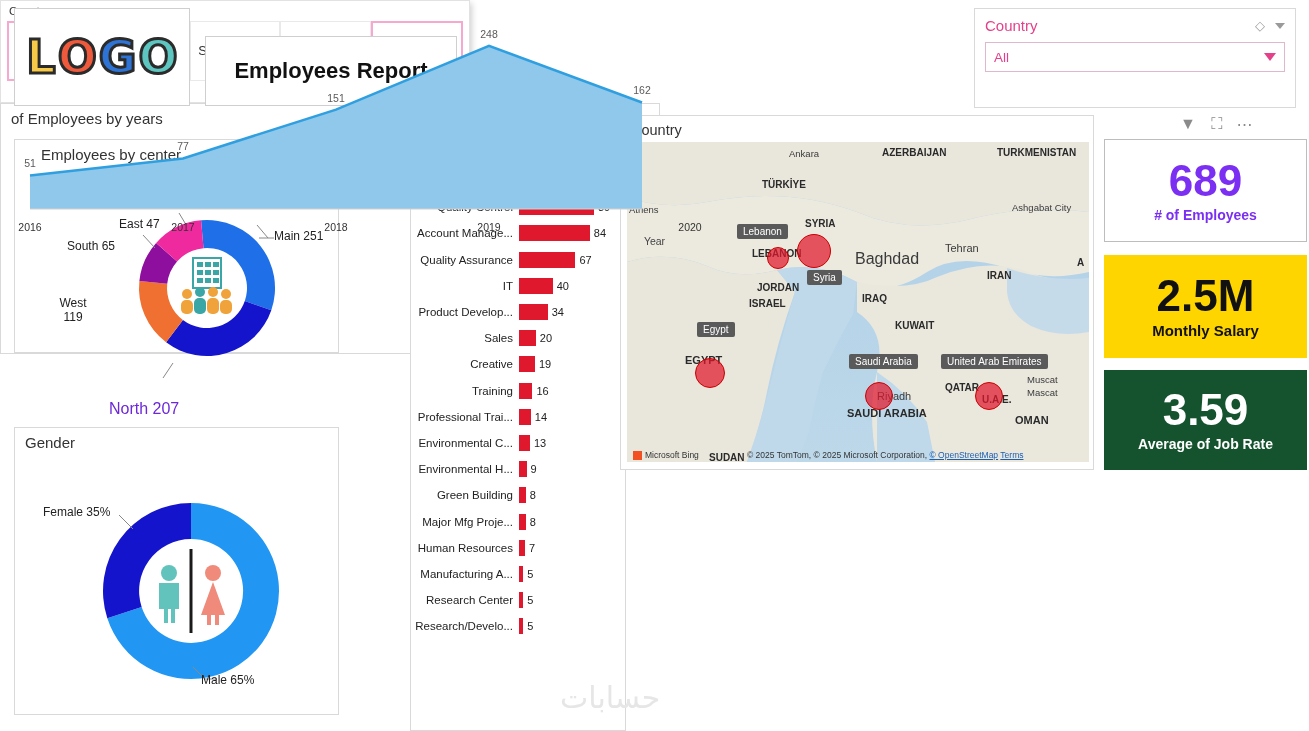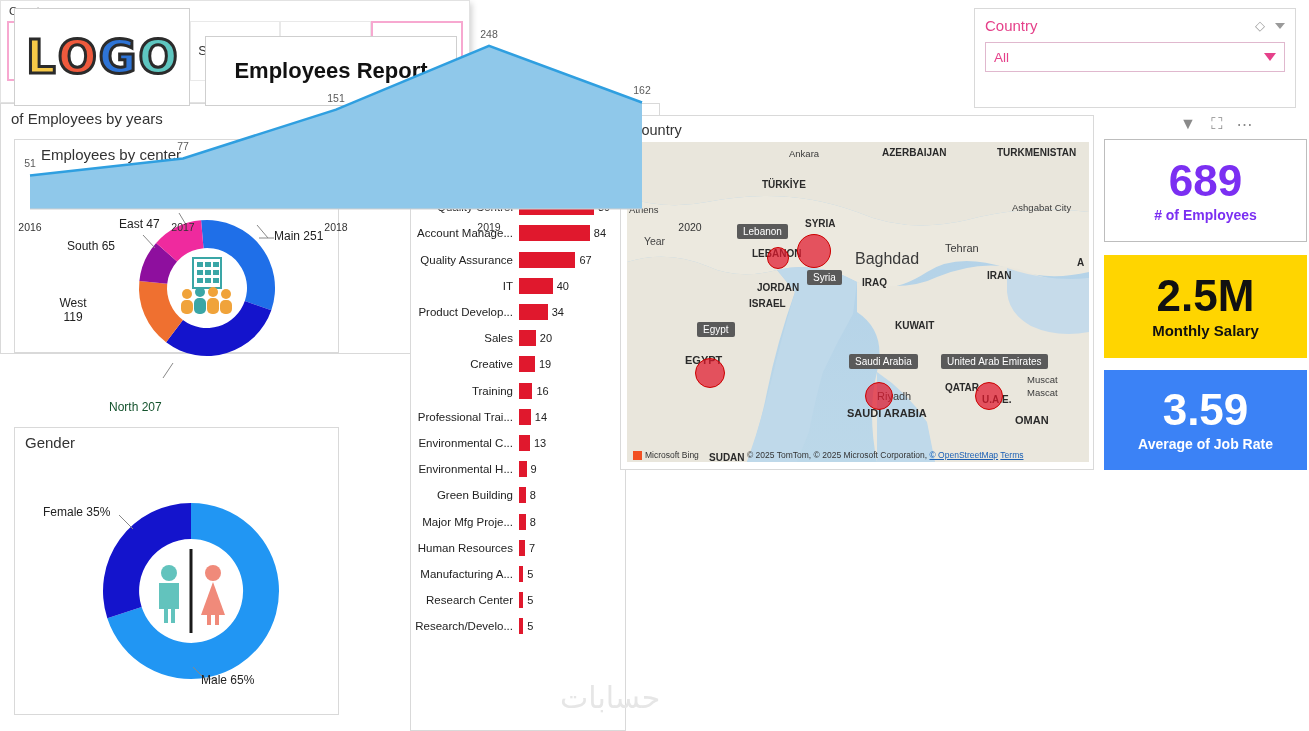--- a/index.html
+++ b/index.html
@@ -436,7 +436,7 @@
       <div class="map-label" style="left:228px;top:108px;font-size:16px;">Baghdad</div>
       <div class="map-label" style="left:318px;top:100px;font-size:11px;">Tehran</div>
       <div class="map-label bold" style="left:125px;top:106px;">LEBANON</div>
-      <div class="map-label bold" style="left:235px;top:135px;">IRAQ</div>
+      <div class="map-label bold" style="left:235px;top:151px;">IRAQ</div>
       <div class="map-label bold" style="left:360px;top:128px;">IRAN</div>
       <div class="map-label bold" style="left:450px;top:115px;">A</div>
       <div class="map-label bold" style="left:130px;top:140px;">JORDAN</div>

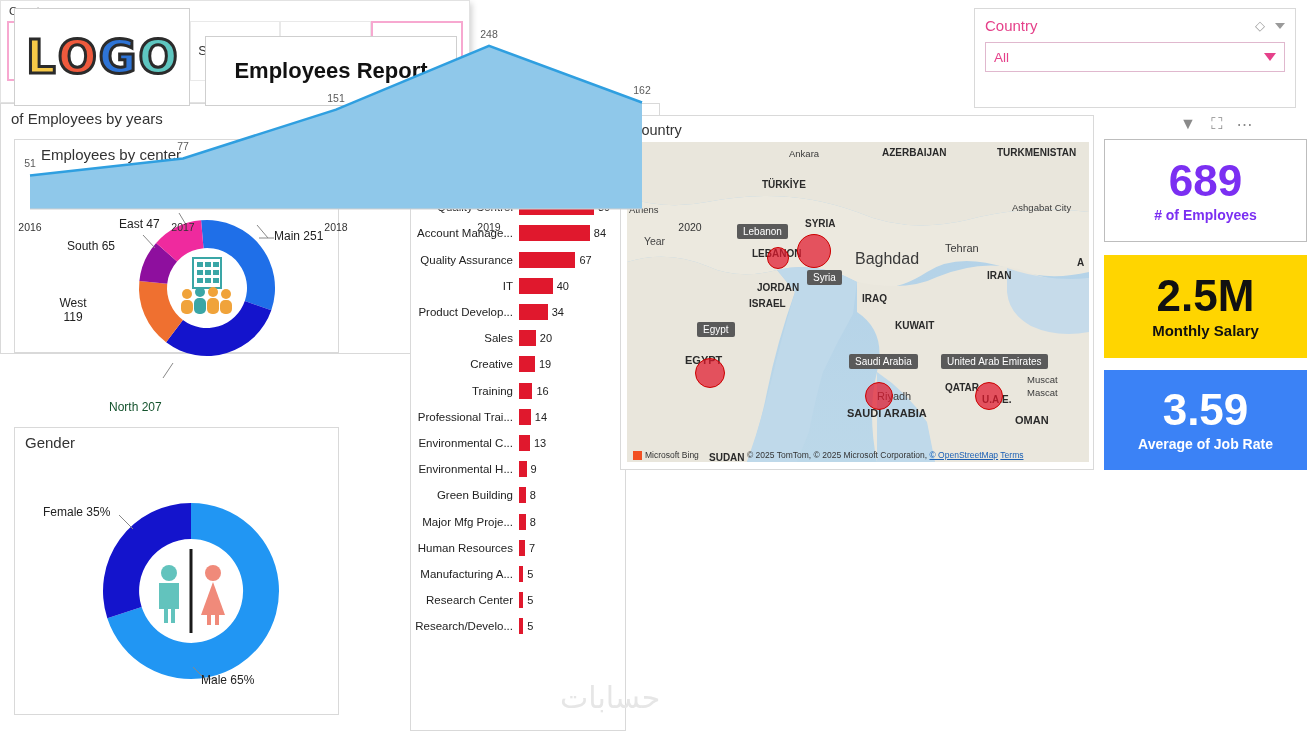--- a/index.html
+++ b/index.html
@@ -239,7 +239,7 @@
         <line x1="132" y1="215" x2="142" y2="200" stroke="#888" stroke-width="1"></line>
       </svg>
       <div style="position:absolute;left:243px;top:66px;font-size:12px;color:#222;">Main 251</div>
-      <div style="position:absolute;left:78px;top:237px;font-size:12px;color:#14532d;">North 207</div>
+      <div style="position:absolute;left:78px;top:237px;font-size:16px;color:#6d28d9;">North 207</div>
       <div style="position:absolute;left:18px;top:134px;font-size:12px;color:#222;width:48px;text-align:center;line-height:1.15;">West 119</div>
       <div style="position:absolute;left:36px;top:76px;font-size:12px;color:#222;text-align:right;">South 65</div>
       <div style="position:absolute;left:88px;top:54px;font-size:12px;color:#222;">East 47</div>

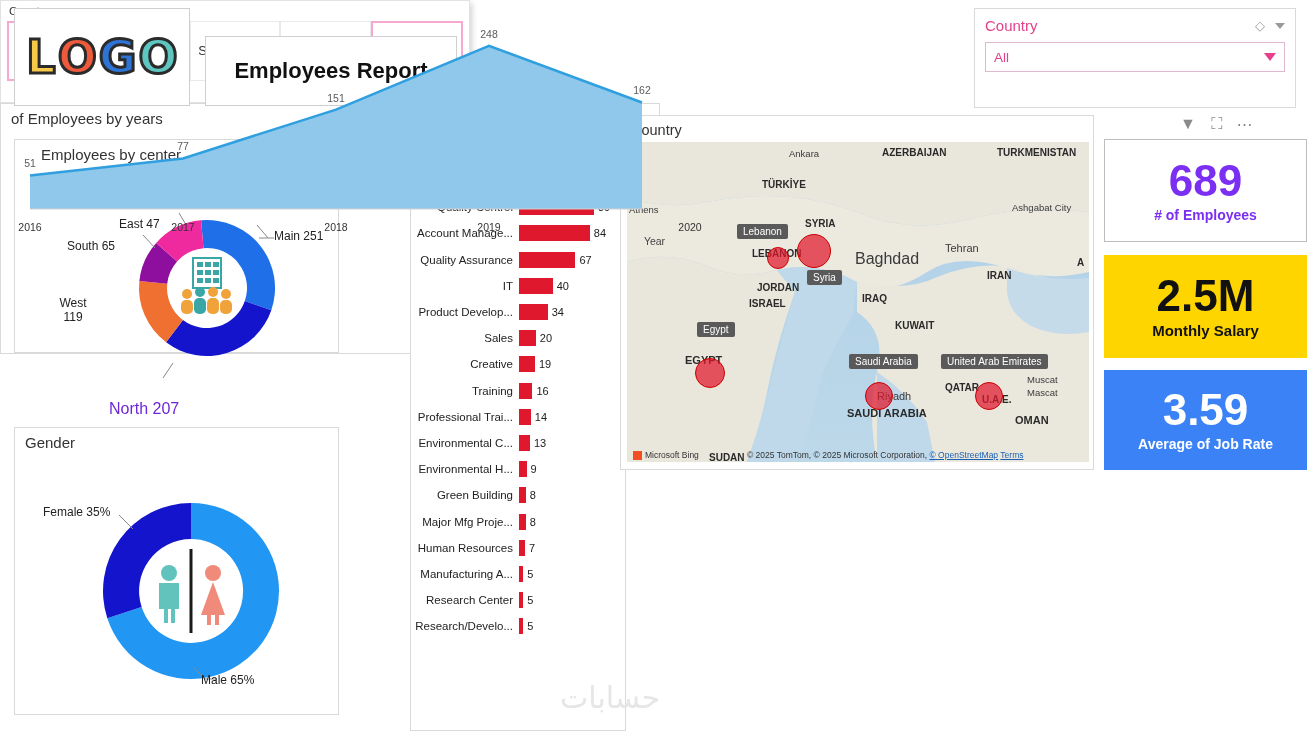--- a/index.html
+++ b/index.html
@@ -122,7 +122,7 @@
   #kpi-salary { left:1104px; top:255px; width:203px; height:103px; background:#ffd500; }
   #kpi-salary .kpi-val { color:#111; font-size:44px; font-weight:bold; line-height:1; }
   #kpi-salary .kpi-lbl { color:#111; font-size:15px; font-weight:bold; margin-top:4px; }
-  #kpi-rate { left:1104px; top:370px; width:203px; height:100px; background:#3b82f6; }
+  #kpi-rate { left:1104px; top:370px; width:203px; height:100px; background:#14532d; }
   #kpi-rate .kpi-val { color:#fff; font-size:44px; font-weight:bold; line-height:1; }
   #kpi-rate .kpi-lbl { color:#fff; font-size:14px; font-weight:bold; margin-top:4px; }
 

